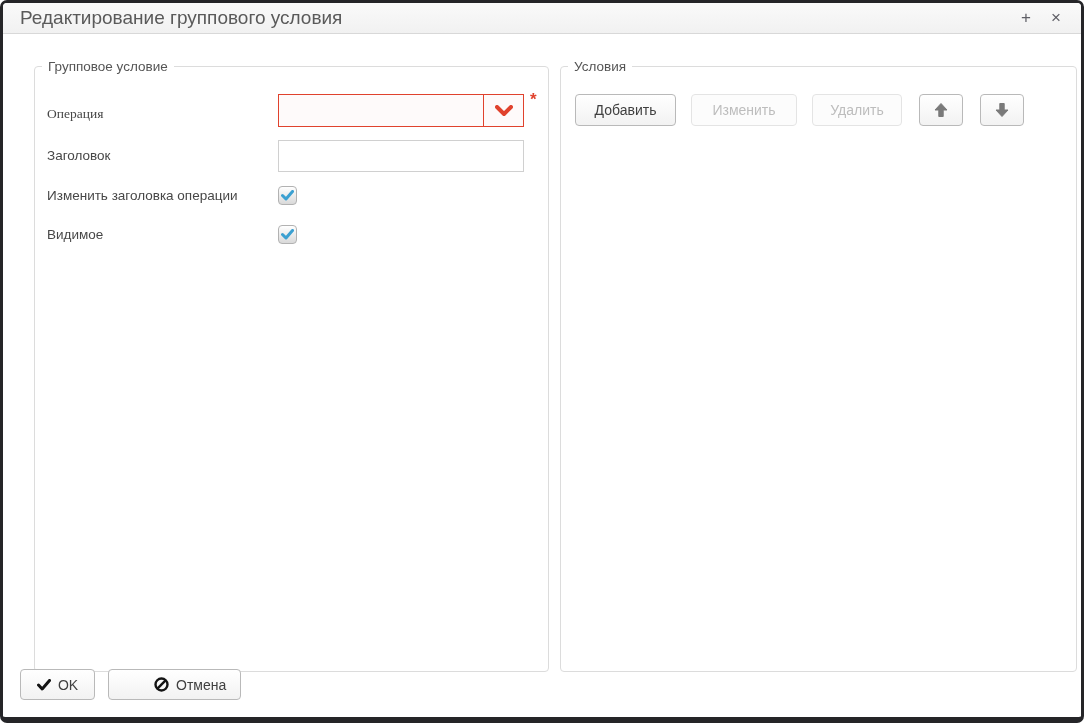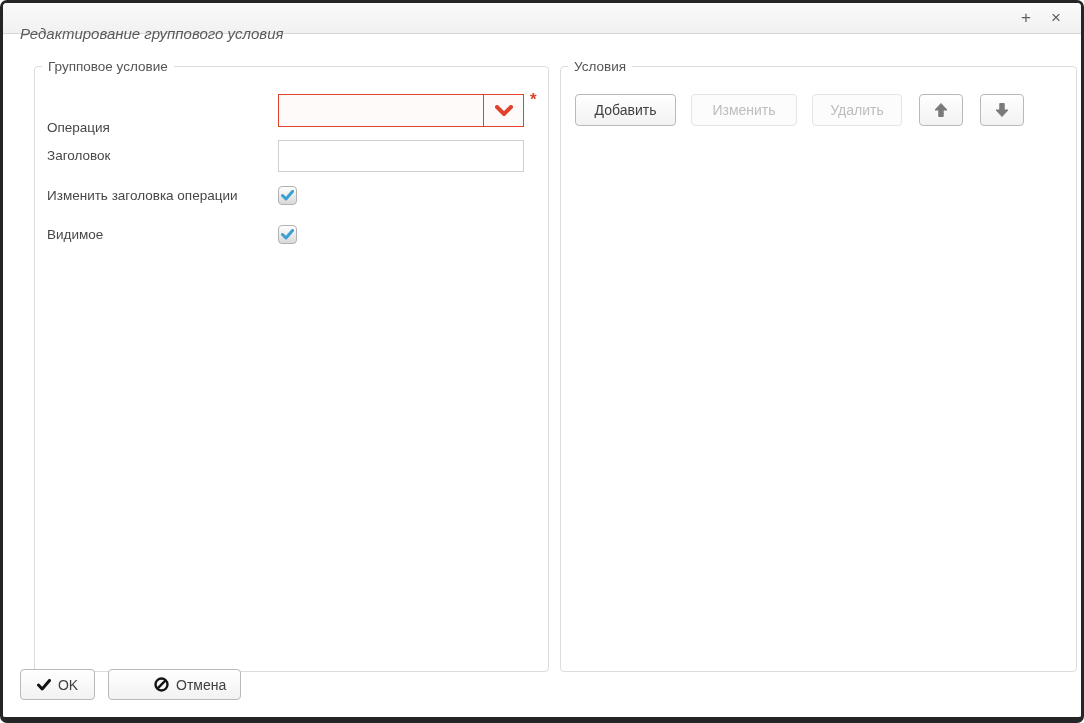--- a/index.html
+++ b/index.html
@@ -29,11 +29,10 @@
   }
   .titlebar .title {
     position: absolute;
-    left: 17px; top: 16px;
+    left: 17px; top: 0;
     line-height: 30px;
-    font-size: 15px;
+    font-size: 19px;
     color: #5a5a5a;
-    font-style: italic;
   }
   .win-tool {
     position: absolute;

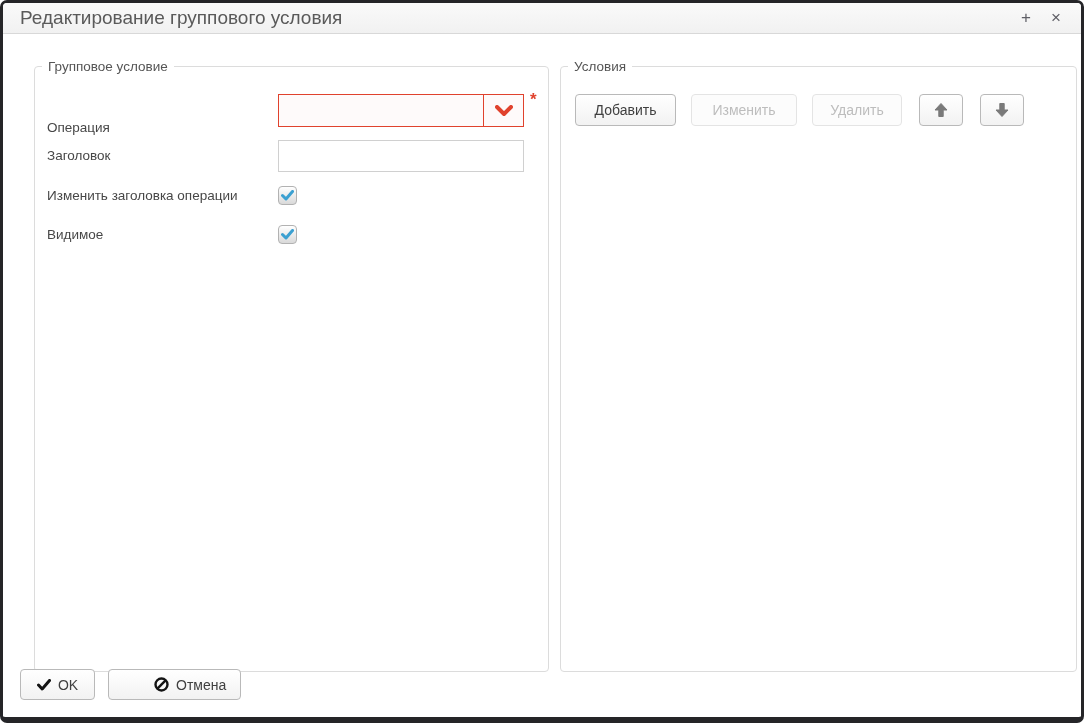--- a/index.html
+++ b/index.html
@@ -178,7 +178,7 @@
 
     <div style="position:relative; width:100%; height:100%;">
 
-      <div class="form-label" style="top:46px;">Операция</div>
+      <div class="form-label" style="top:32px;font-family:Liberation Serif, serif;">Операция</div>
       <div class="combo-wrap">
         <div class="combo">
           <input class="combo-input" type="text" value="" style="">

